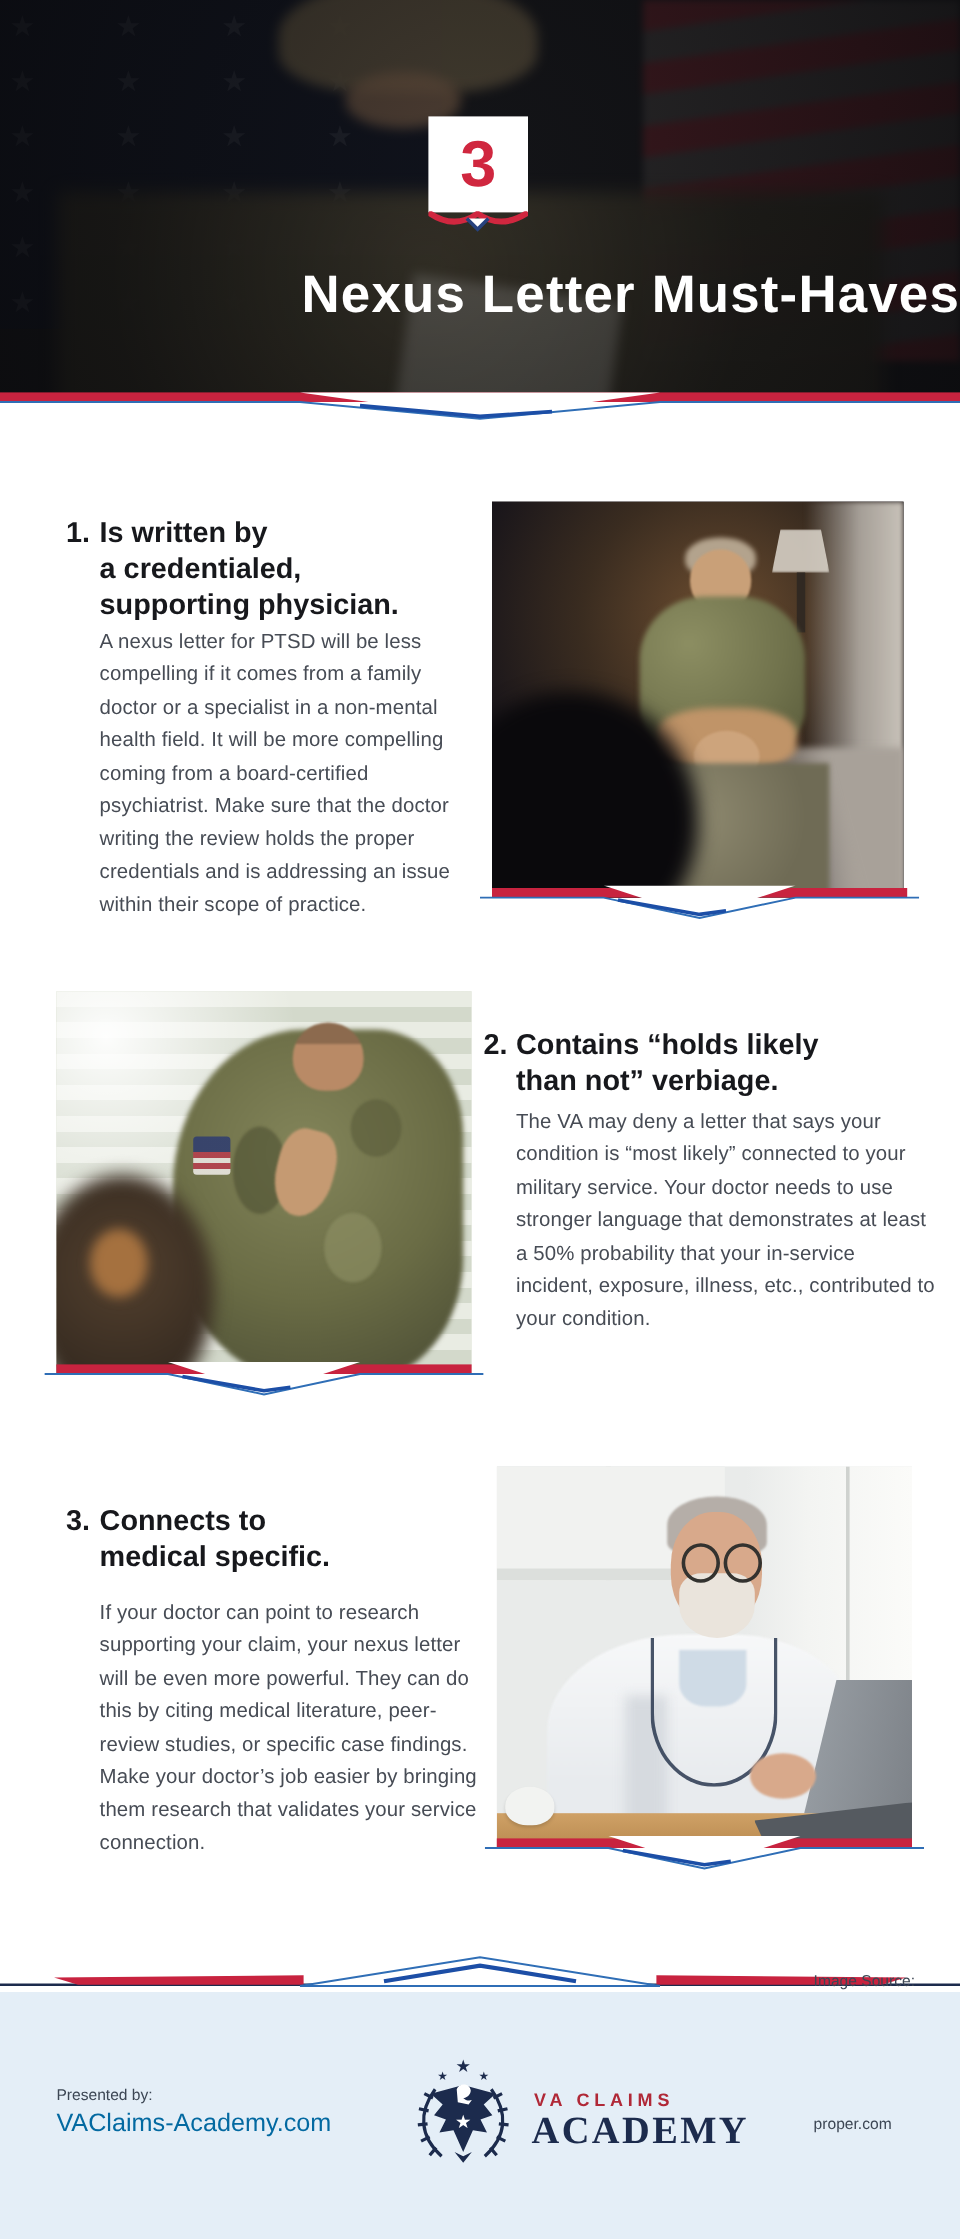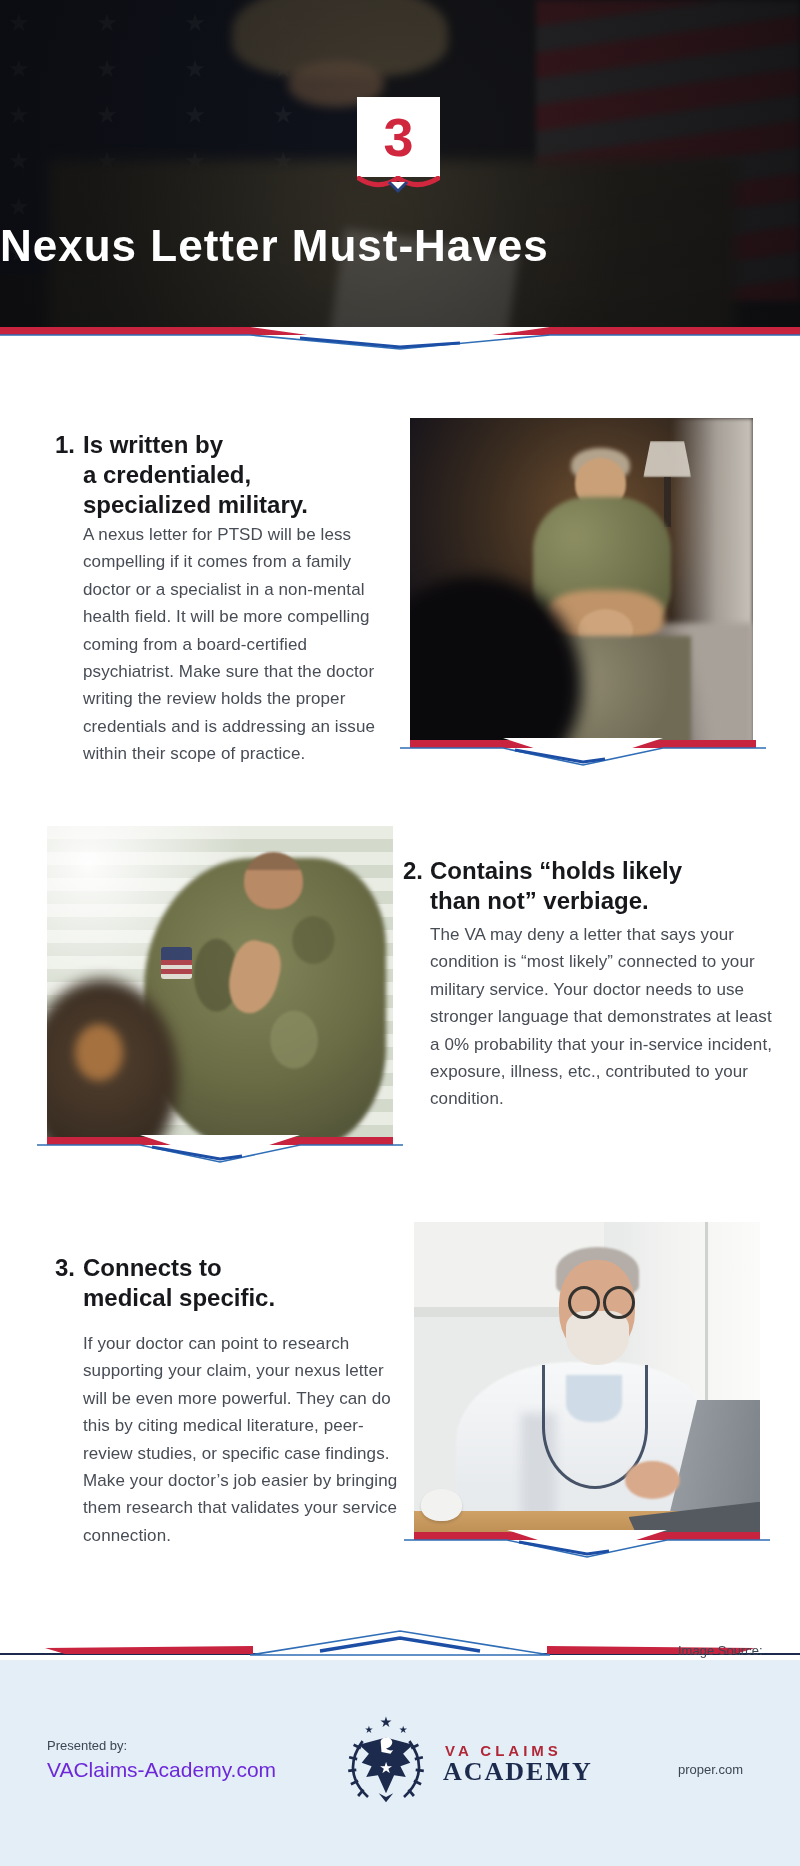--- a/index.html
+++ b/index.html
@@ -28,7 +28,7 @@
          display:flex;align-items:center;justify-content:center}
   .badge-num{font-size:54px;font-weight:bold;color:#d0273f;line-height:1}
   .badge-wave{left:357px;top:176px;z-index:2}
-  .main-title{left:0;top:192px;width:800px;text-align:left;z-index:2;color:#ffffff;
+  .main-title{left:0;top:192px;width:800px;text-align:right;z-index:2;color:#ffffff;
               font-size:44px;font-weight:bold;letter-spacing:1px}
   .hdr-divider{left:0;top:316px;z-index:3}
 

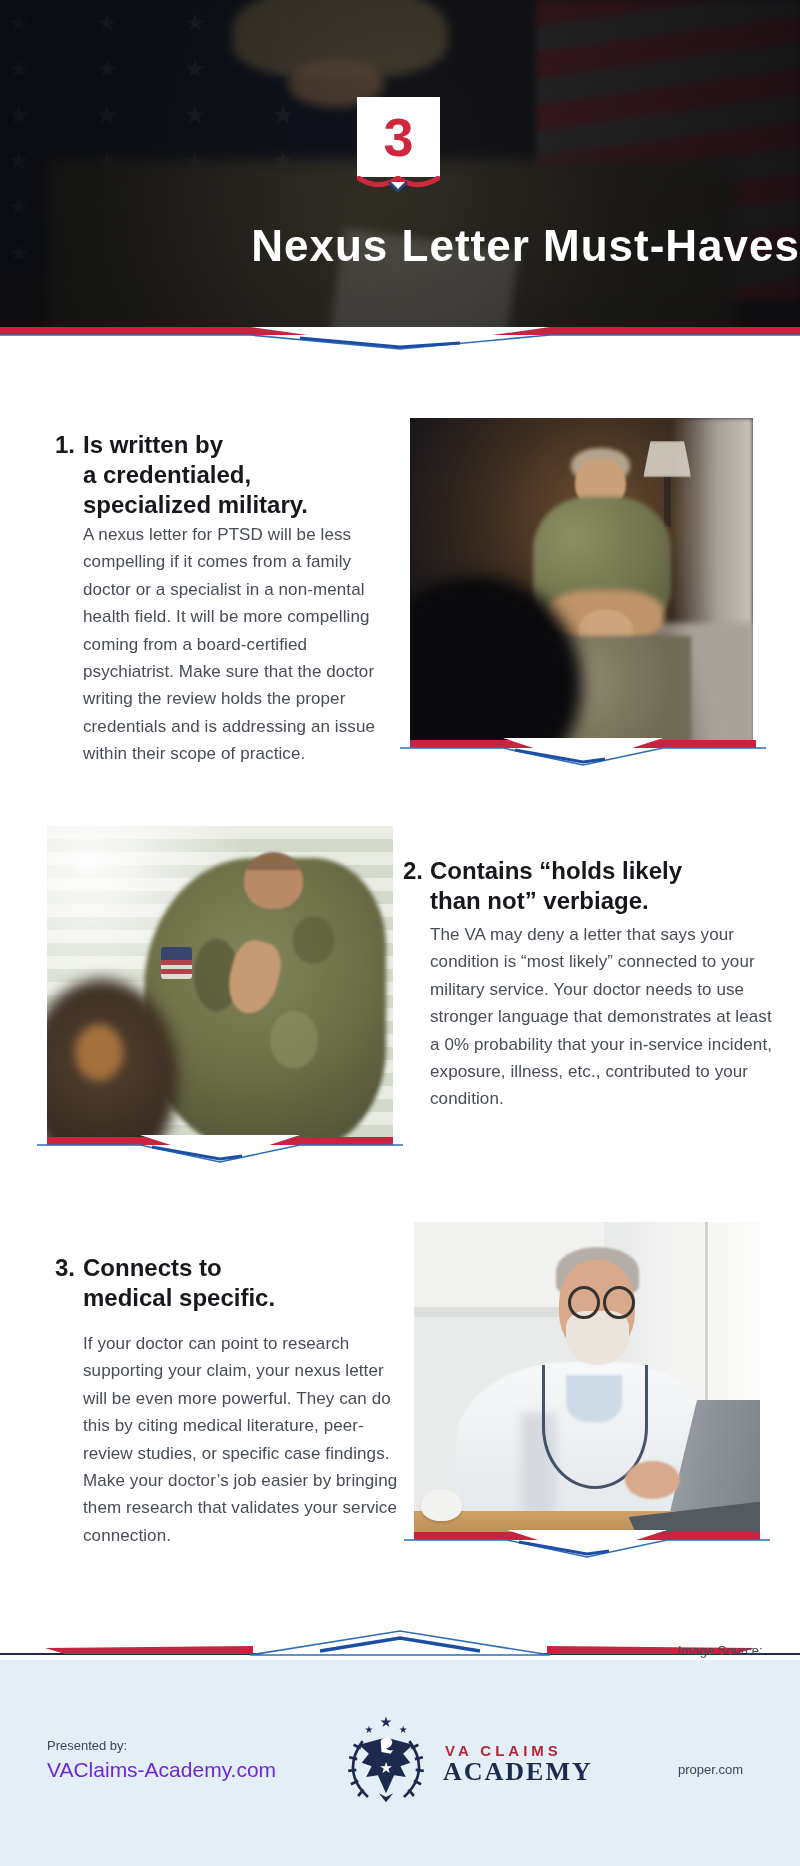--- a/index.html
+++ b/index.html
@@ -152,7 +152,7 @@
 <div class="abs sec-num" style="left:55px;top:430px">1.</div>
 <h2 class="abs sec-heading" style="left:83px;top:430px;width:330px">Is written by
 a credentialed,
-specialized military.</h2>
+supporting physician.</h2>
 <p class="abs sec-body" style="left:83px;top:521px;width:314px">A nexus letter for PTSD will be less compelling if it comes from a family doctor or a specialist in a non-mental health field. It will be more compelling coming from a board-certified psychiatrist. Make sure that the doctor writing the review holds the proper credentials and is addressing an issue within their scope of practice.</p>
 
 <figure class="photo photo1" style="left:410px;top:418px;width:343px;height:330px">

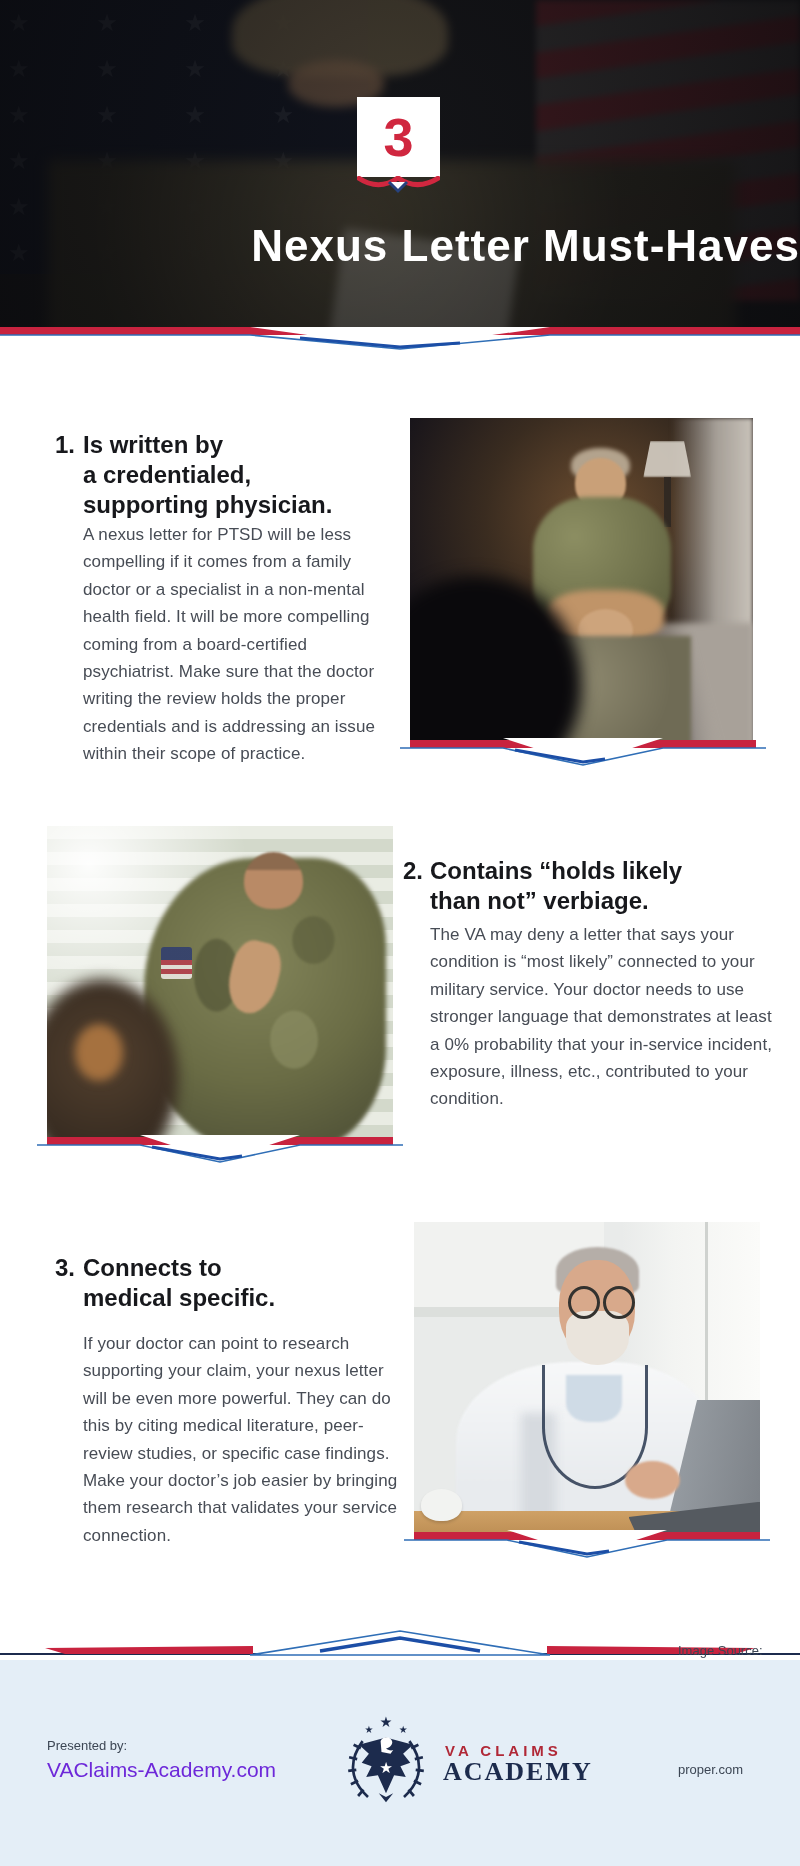--- a/index.html
+++ b/index.html
@@ -198,7 +198,7 @@
 <div class="abs sec-num" style="left:403px;top:856px">2.</div>
 <h2 class="abs sec-heading" style="left:430px;top:856px;width:360px">Contains “holds likely
 than not” verbiage.</h2>
-<p class="abs sec-body" style="left:430px;top:921px;width:350px">The VA may deny a letter that says your condition is “most likely” connected to your military service. Your doctor needs to use stronger language that demonstrates at least a 0% probability that your in-service incident, exposure, illness, etc., contributed to your condition.</p>
+<p class="abs sec-body" style="left:430px;top:921px;width:350px">The VA may deny a letter that says your condition is “most likely” connected to your military service. Your doctor needs to use stronger language that demonstrates at least a 50% probability that your in-service incident, exposure, illness, etc., contributed to your condition.</p>
 
 <div class="abs sec-num" style="left:55px;top:1253px">3.</div>
 <h2 class="abs sec-heading" style="left:83px;top:1253px;width:330px">Connects to

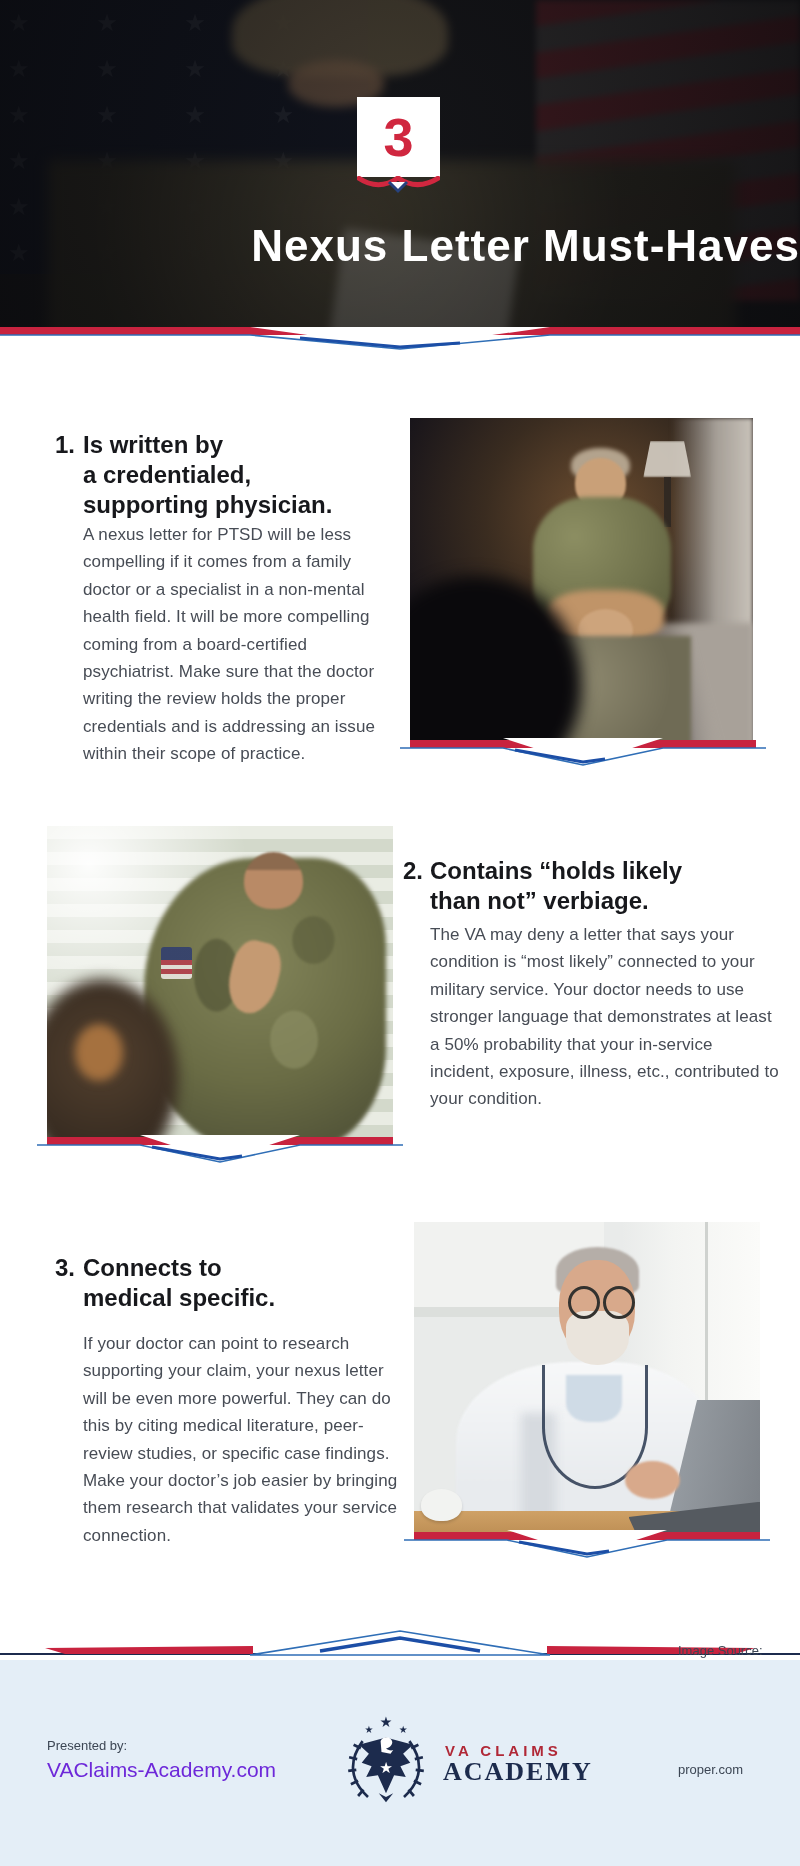--- a/index.html
+++ b/index.html
@@ -113,7 +113,7 @@
   
   .footer-bg{left:0;top:1660px;width:800px;height:206px;background:#e4eef7}
   .ft-small{font-size:13px;color:#3c4654}
-  .ft-site{font-size:21px;color:#6d28d9}
+  .ft-site{font-size:21px;color:#0369a1}
   .logo-top{font-size:15px;font-weight:bold;color:#b02837;letter-spacing:4px}
   .logo-bottom{font-size:26px;font-weight:bold;color:#1c2b4d;letter-spacing:2px;
                font-family:"Liberation Serif","DejaVu Serif",serif}

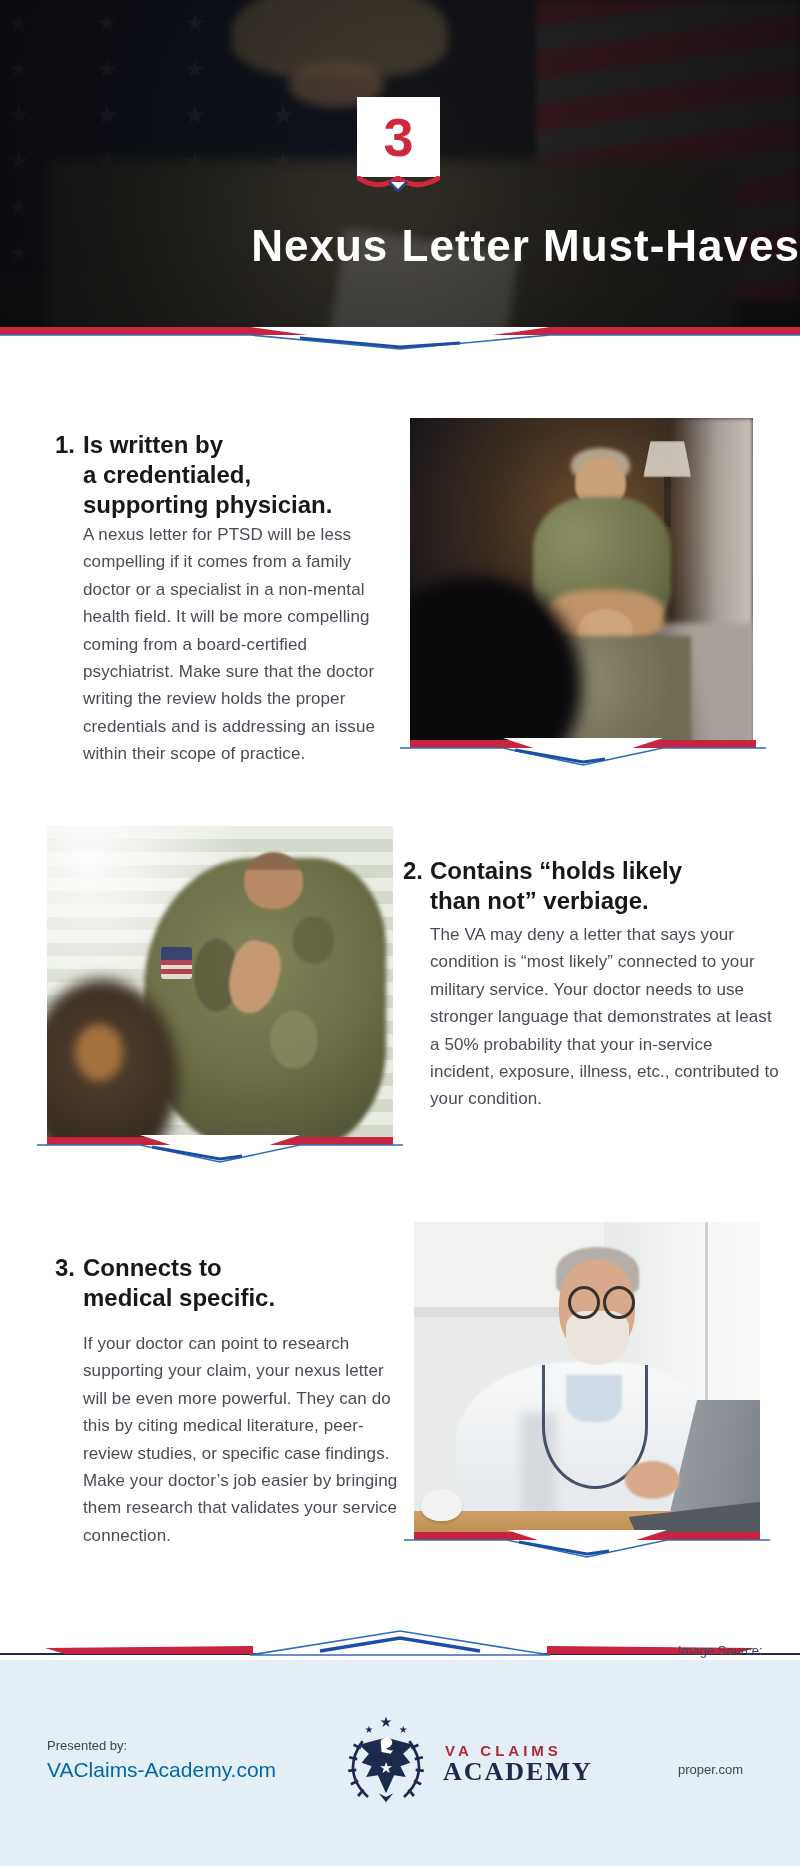--- a/index.html
+++ b/index.html
@@ -115,7 +115,7 @@
   .ft-small{font-size:13px;color:#3c4654}
   .ft-site{font-size:21px;color:#0369a1}
   .logo-top{font-size:15px;font-weight:bold;color:#b02837;letter-spacing:4px}
-  .logo-bottom{font-size:26px;font-weight:bold;color:#1c2b4d;letter-spacing:2px;
+  .logo-bottom{font-size:32px;font-weight:bold;color:#1c2b4d;letter-spacing:2px;
                font-family:"Liberation Serif","DejaVu Serif",serif}
 </style>
 </head>

